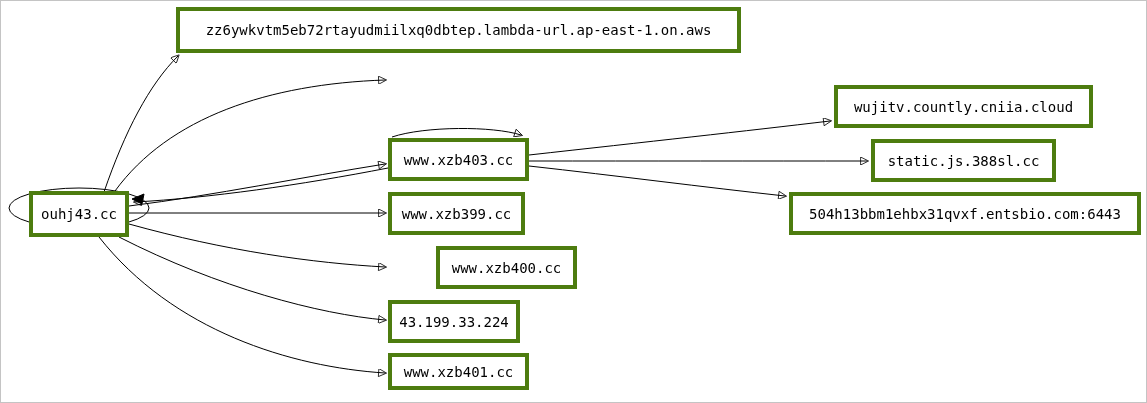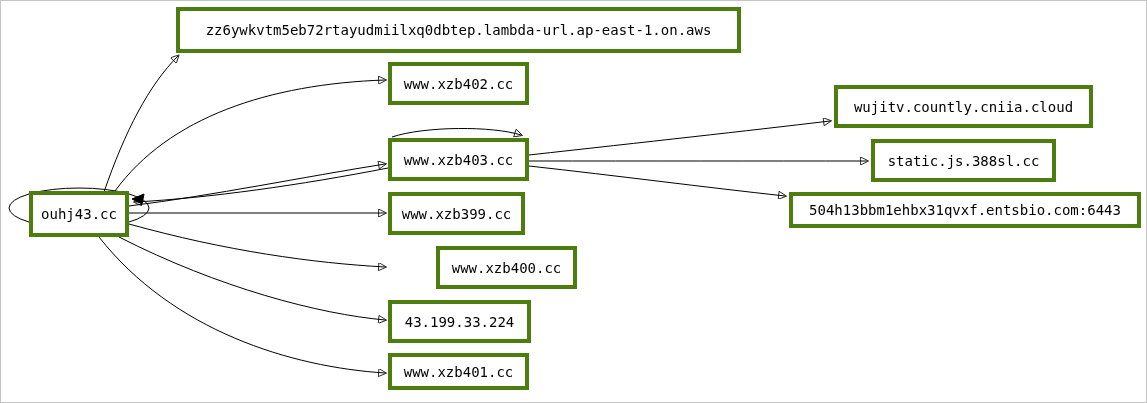--- a/index.html
+++ b/index.html
@@ -93,9 +93,6 @@
     <span>zz6ywkvtm5eb72rtayudmiilxq0dbtep.lambda-url.ap-east-1.on.aws</span>
   </div>
 
-  <div class="node" style="left:387px; top:61px; width:141px; height:43px;">
-    <span>www.xzb402.cc</span>
-  </div>
 
   <div class="node" style="left:387px; top:137px; width:141px; height:43px;">
     <span>www.xzb403.cc</span>

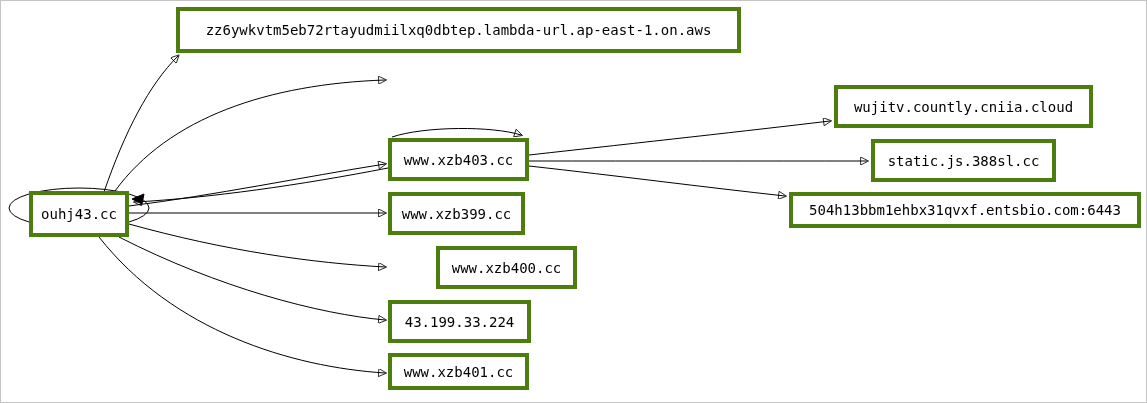--- a/index.html
+++ b/index.html
@@ -122,7 +122,7 @@
     <span>static.js.388sl.cc</span>
   </div>
 
-  <div class="node" style="left:788px; top:191px; width:352px; height:36px;">
+  <div class="node" style="left:788px; top:191px; width:352px; height:43px;">
     <span>504h13bbm1ehbx31qvxf.entsbio.com:6443</span>
   </div>
 

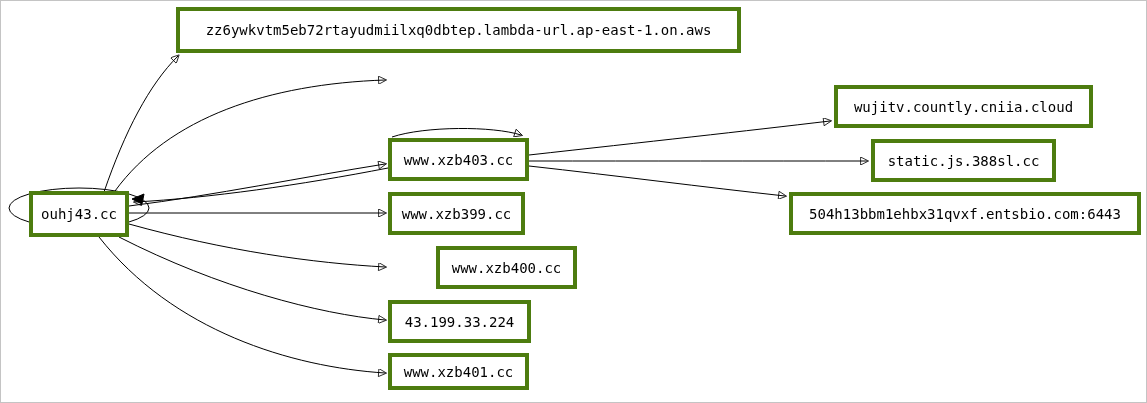--- a/index.html
+++ b/index.html
@@ -106,7 +106,7 @@
     <span>www.xzb400.cc</span>
   </div>
 
-  <div class="node" style="left:387px; top:299px; width:143px; height:43px;text-align:right;">
+  <div class="node" style="left:387px; top:299px; width:132px; height:43px;text-align:right;">
     <span>43.199.33.224</span>
   </div>
 

